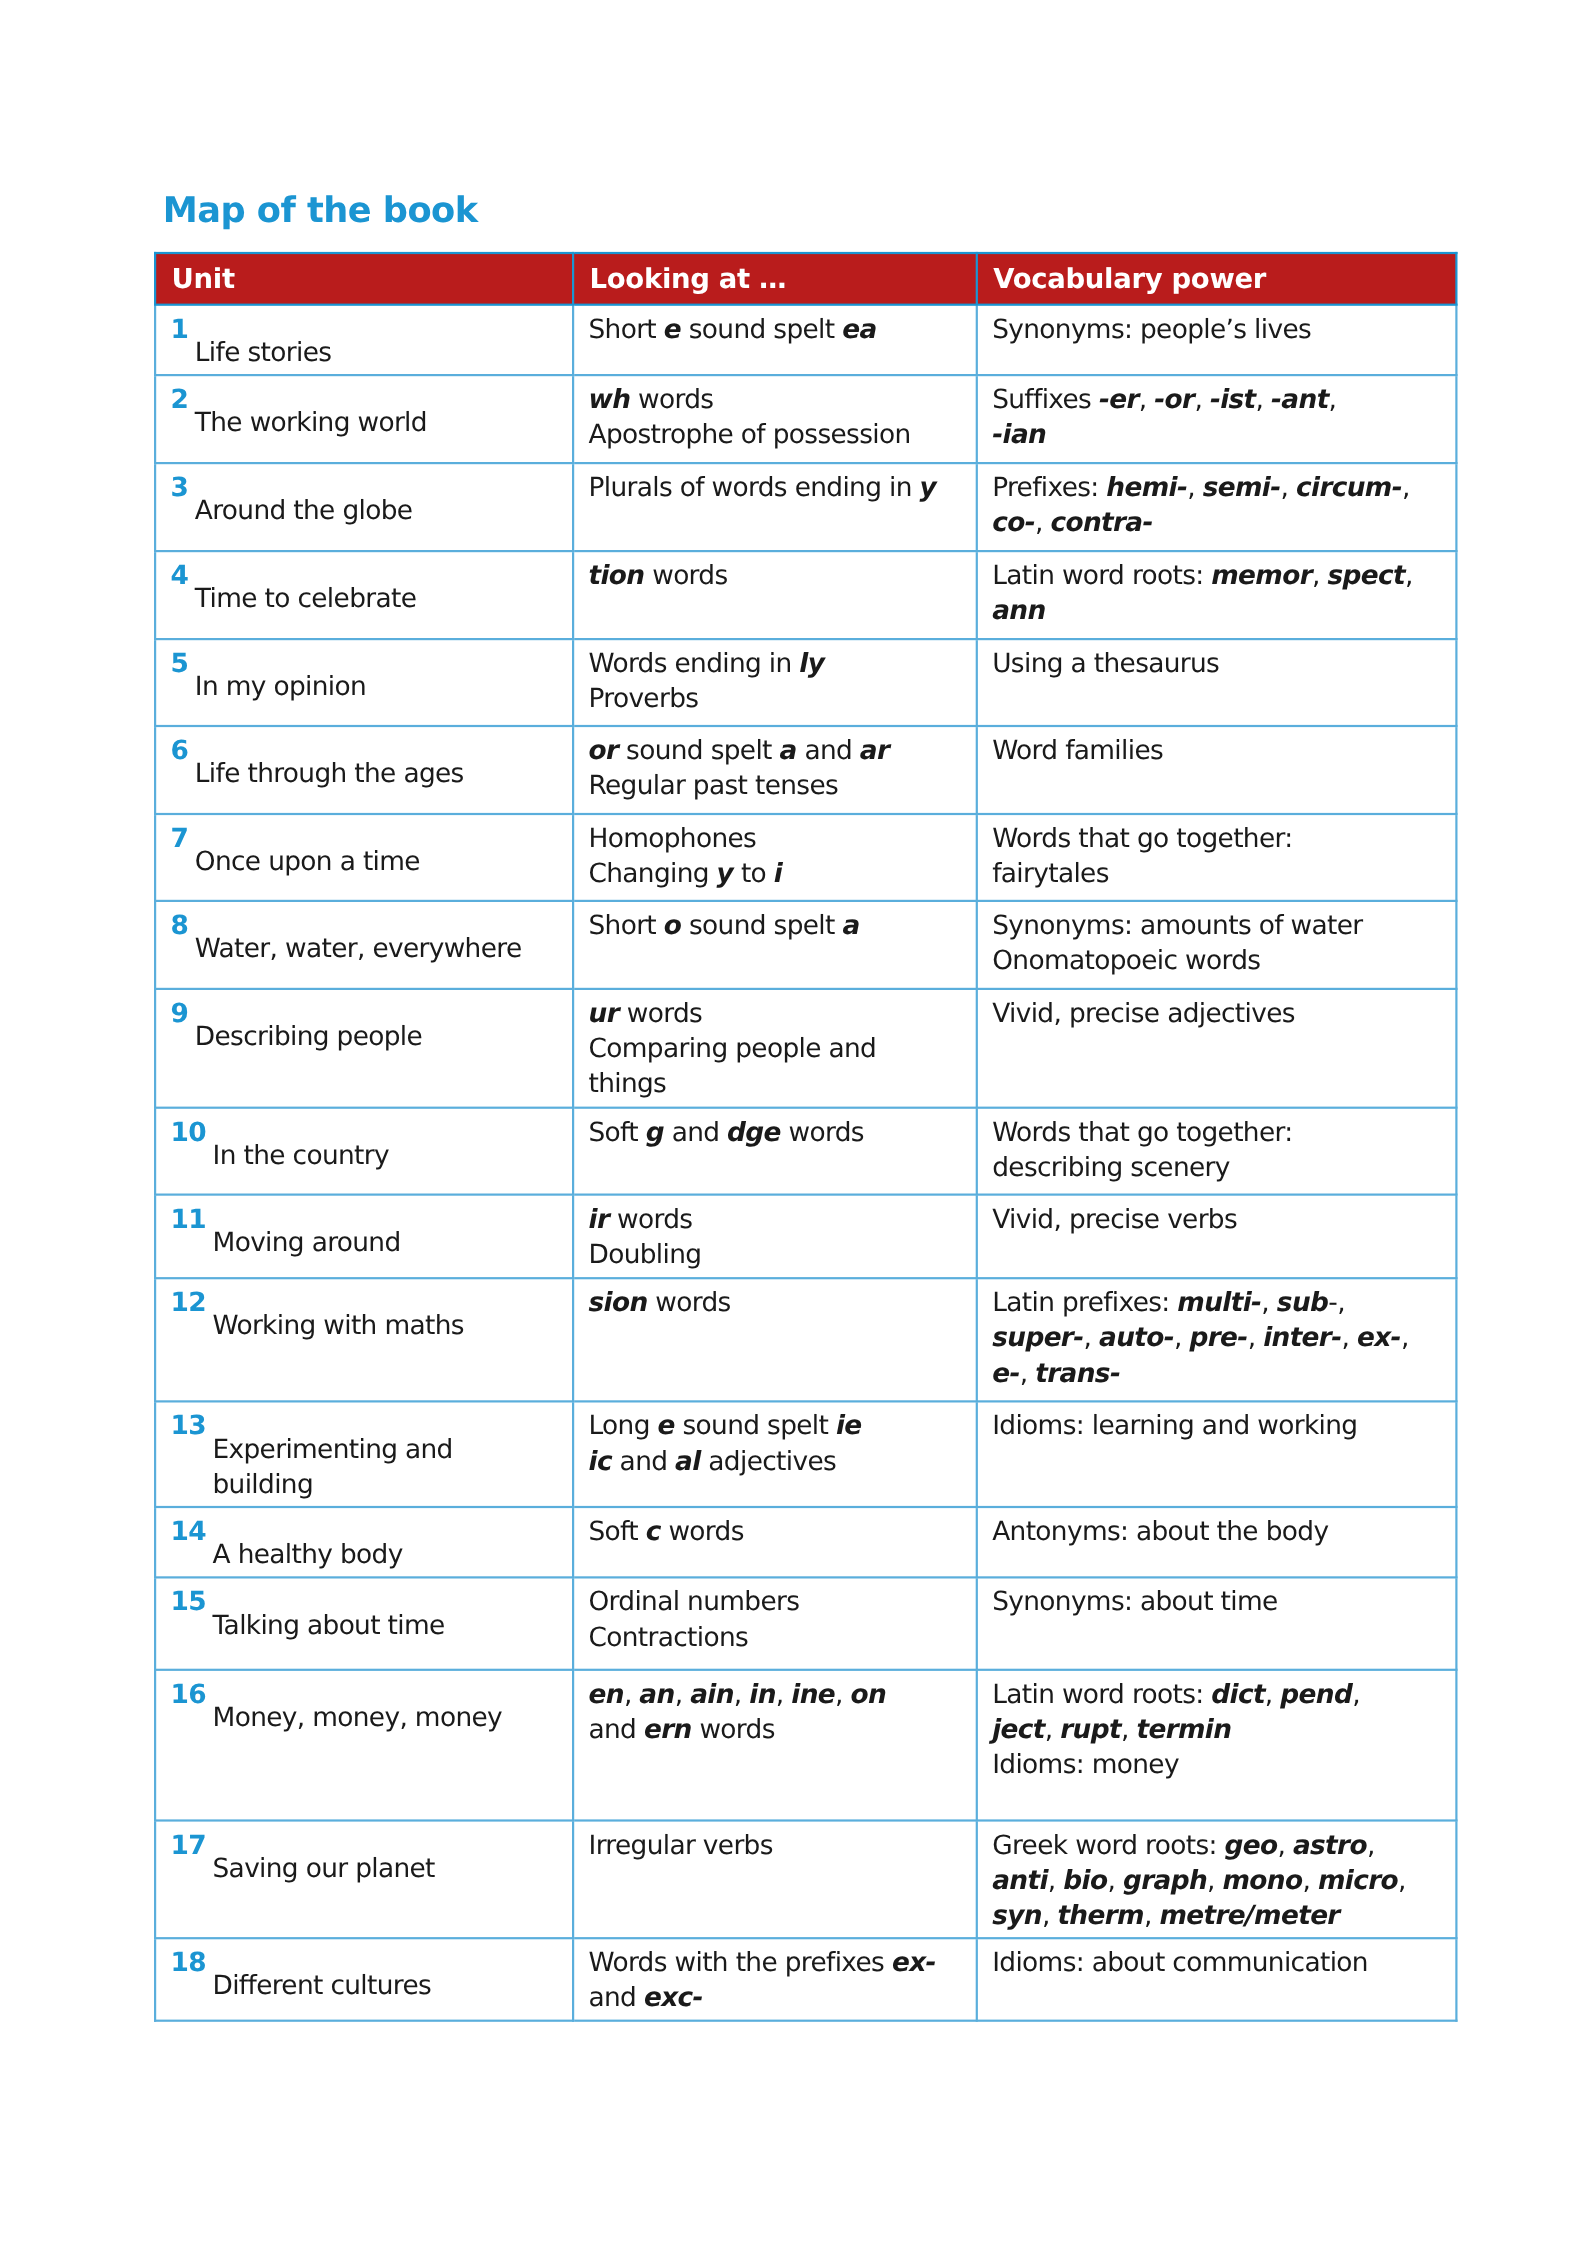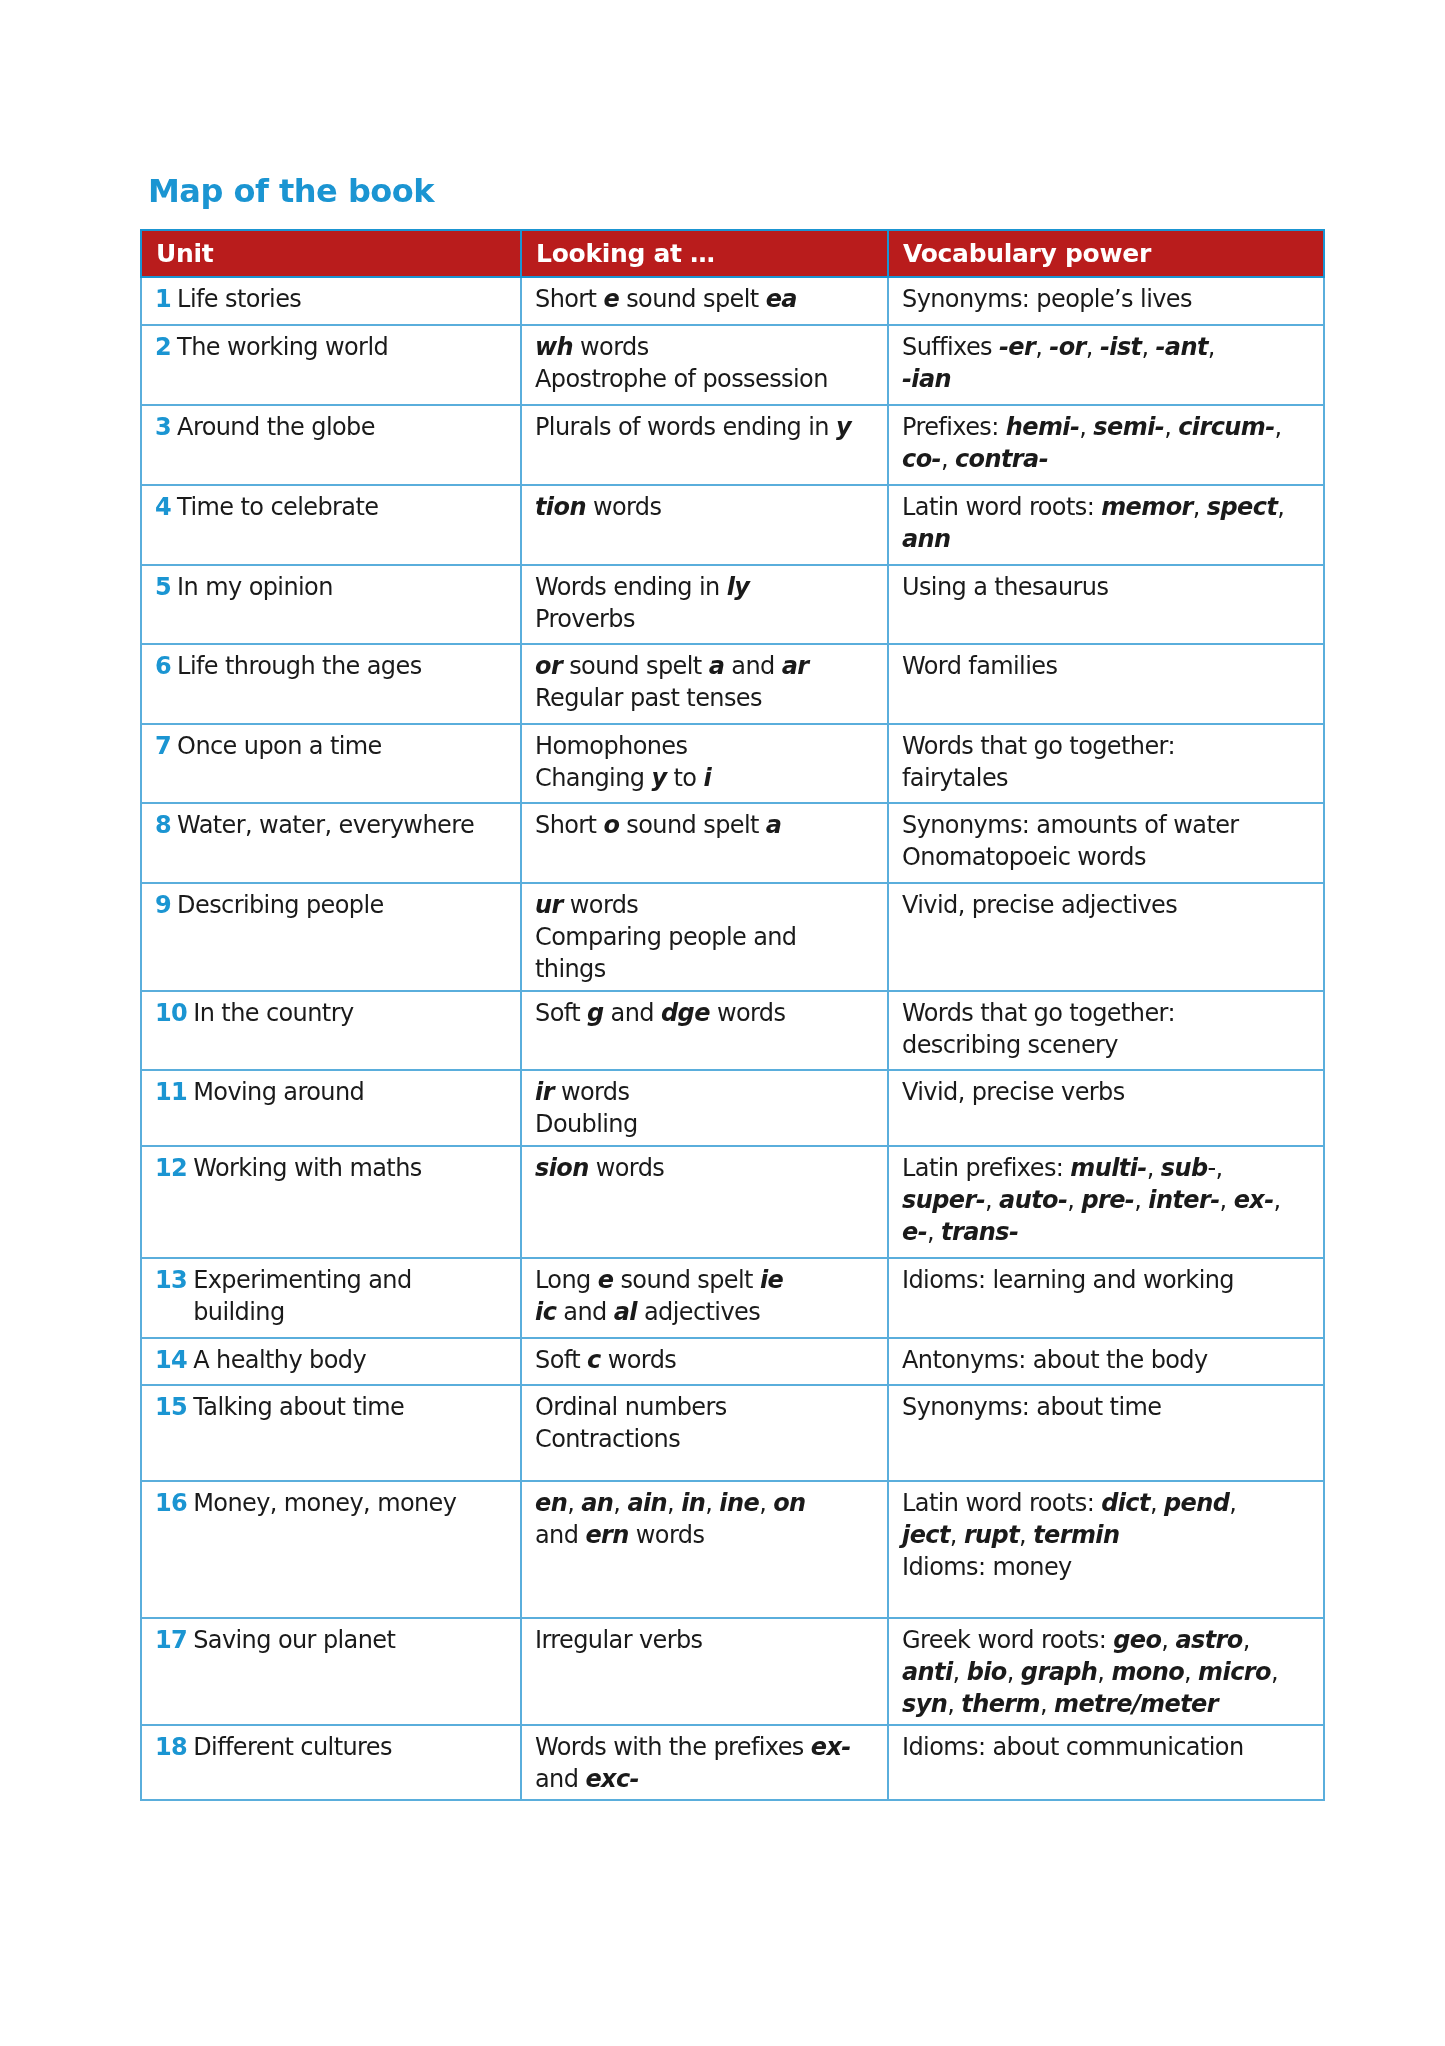--- a/index.html
+++ b/index.html
@@ -20,7 +20,7 @@
                    letter-spacing: -0.6px; }
     .unit-num { color: #1b95d2; font-weight: bold; margin-right: 6px; }
     .unit-cell { display: flex; }
-    .unit-title { flex: 1; }
+    .unit-title { flex: 1; margin-top: 21px; }
     .line { display: block; }
     b.k { font-style: italic; font-weight: bold; }
   </style>

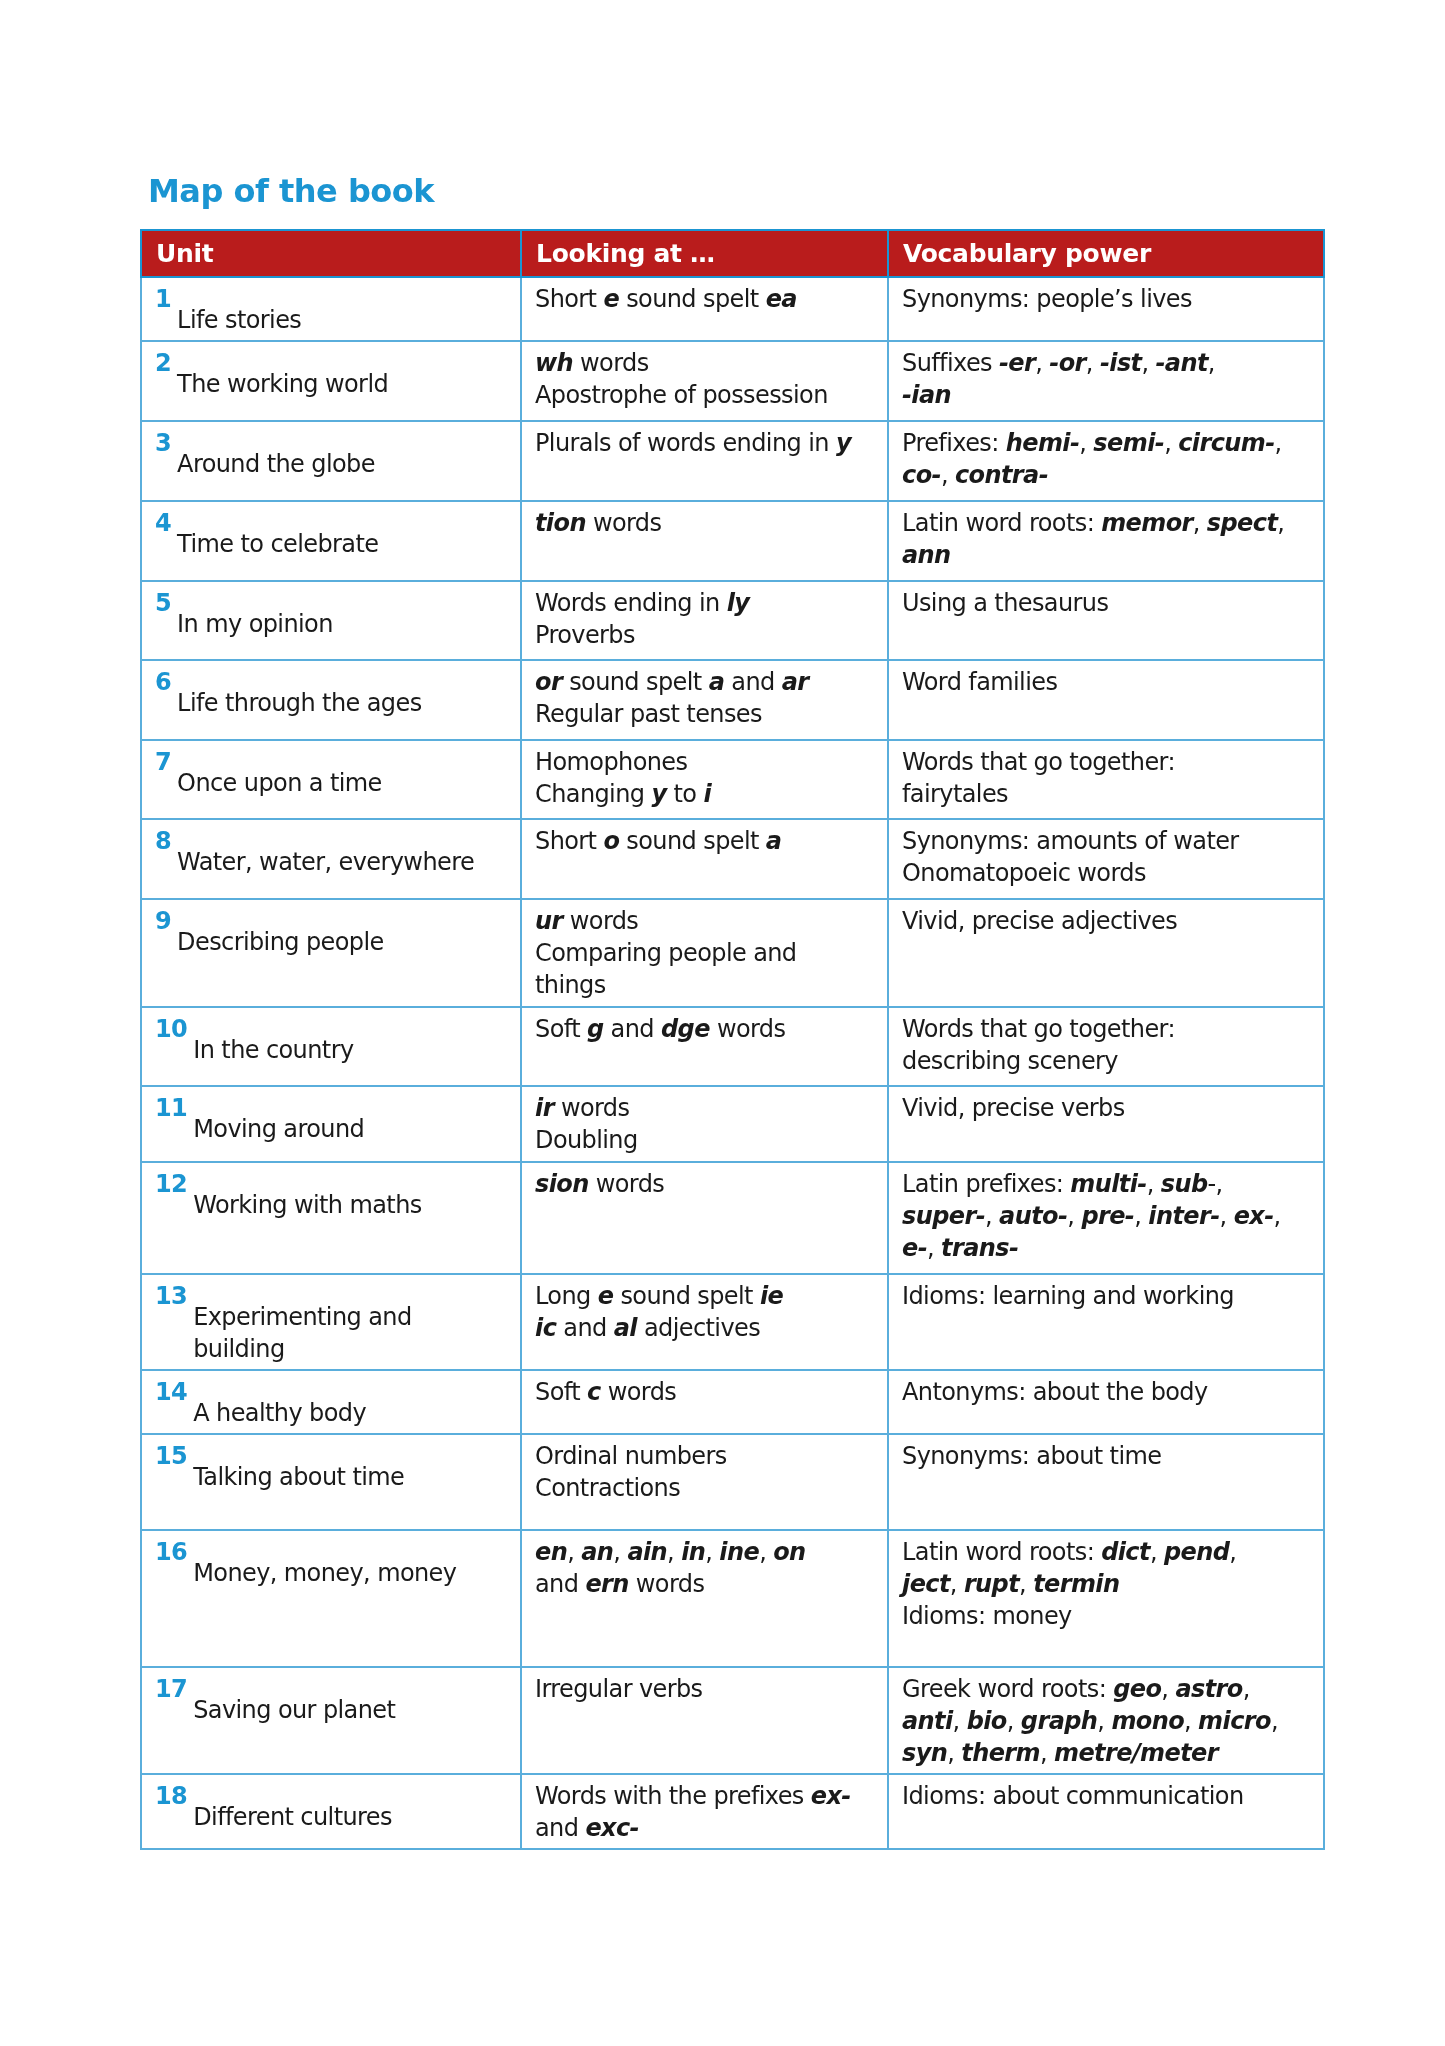--- a/index.html
+++ b/index.html
@@ -255,7 +255,7 @@
           <span class="line"><span>Antonyms: about the body</span></span>
         </td>
       </tr>
-      <tr style="height: 96px; border-radius: 23px;">
+      <tr style="height: 84px; border-radius: 23px;">
         <td>
           <div class="unit-cell">
             <span class="unit-num">15</span>

